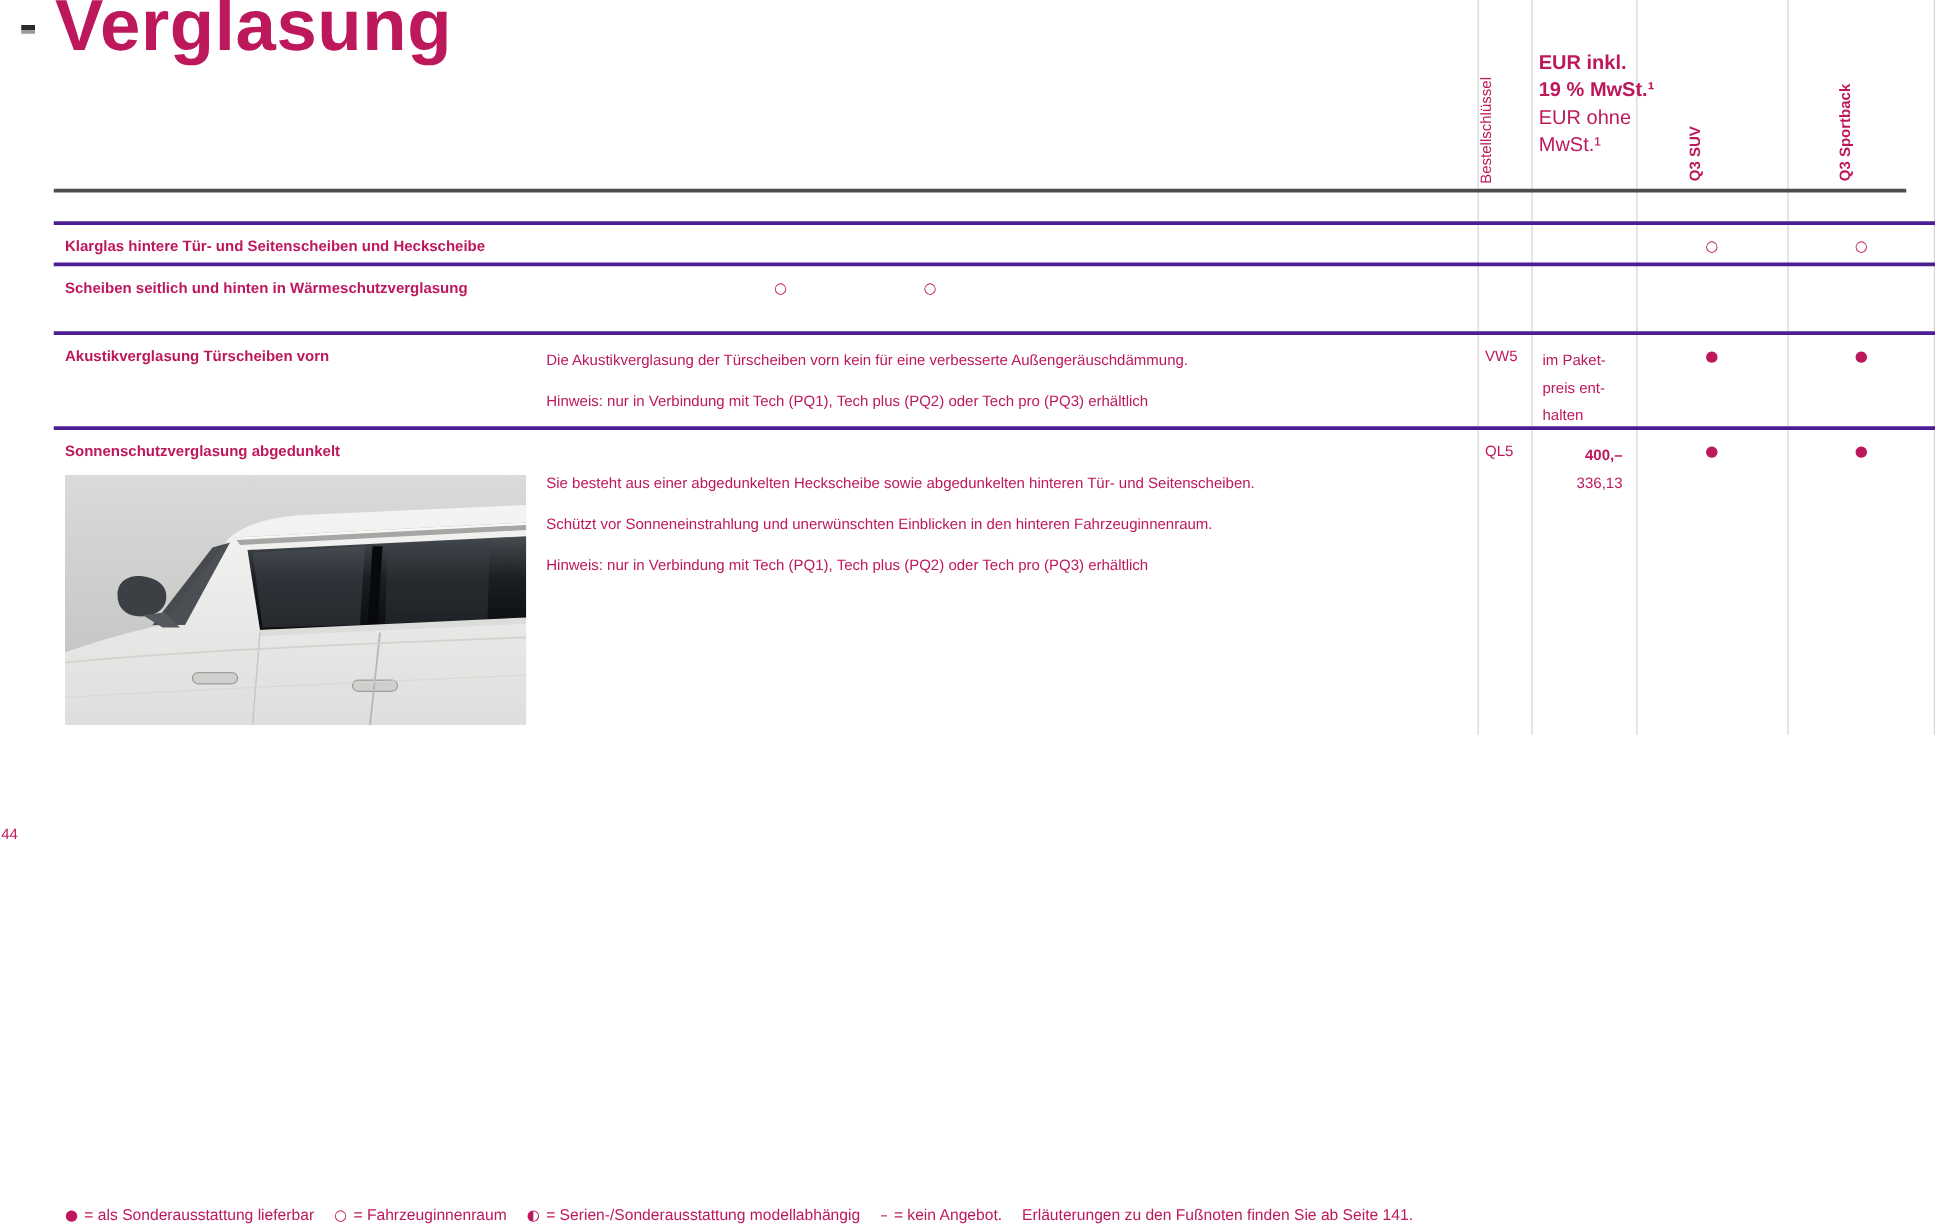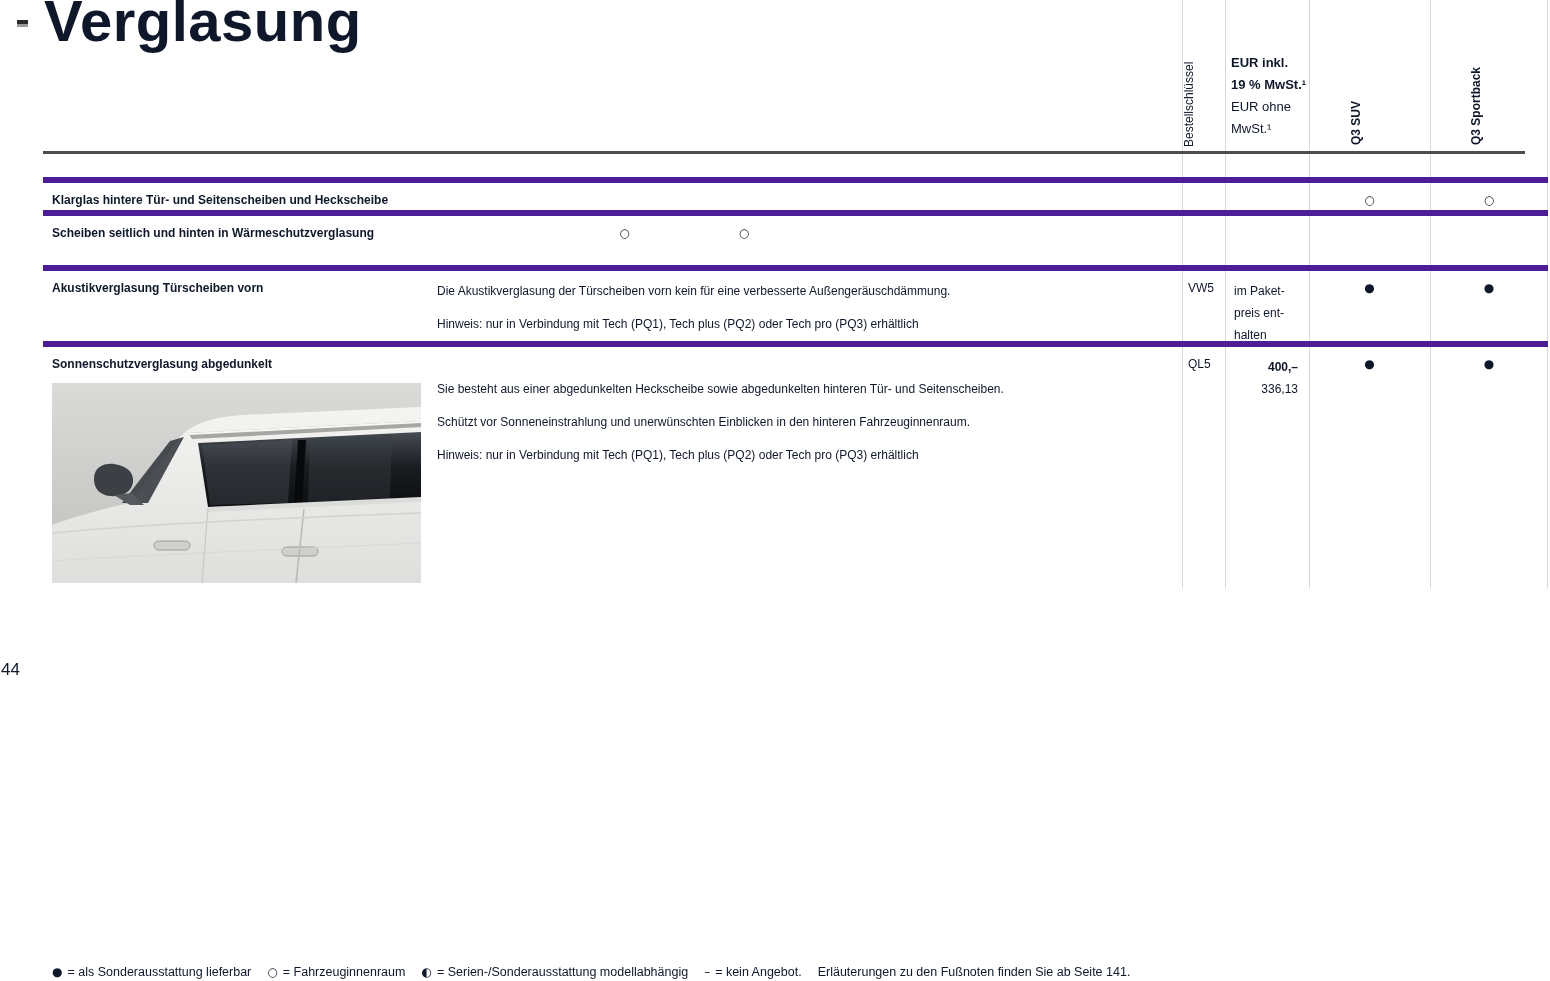--- a/index.html
+++ b/index.html
@@ -4,7 +4,7 @@
 <style>
   html,body{margin:0;padding:0;background:#fff;}
   .page{position:relative;width:1550px;height:981px;background:#ffffff;
-        font-family:"Liberation Sans",sans-serif;color:#0f172a;overflow:hidden;}
+        font-family:"Liberation Sans",sans-serif;color:#be185d;overflow:hidden;}
 
   .flag{position:absolute;left:17px;top:20px;width:11px;height:7px;
         background:linear-gradient(#2b2b2b 0 57%,#9a9a98 57% 100%);}

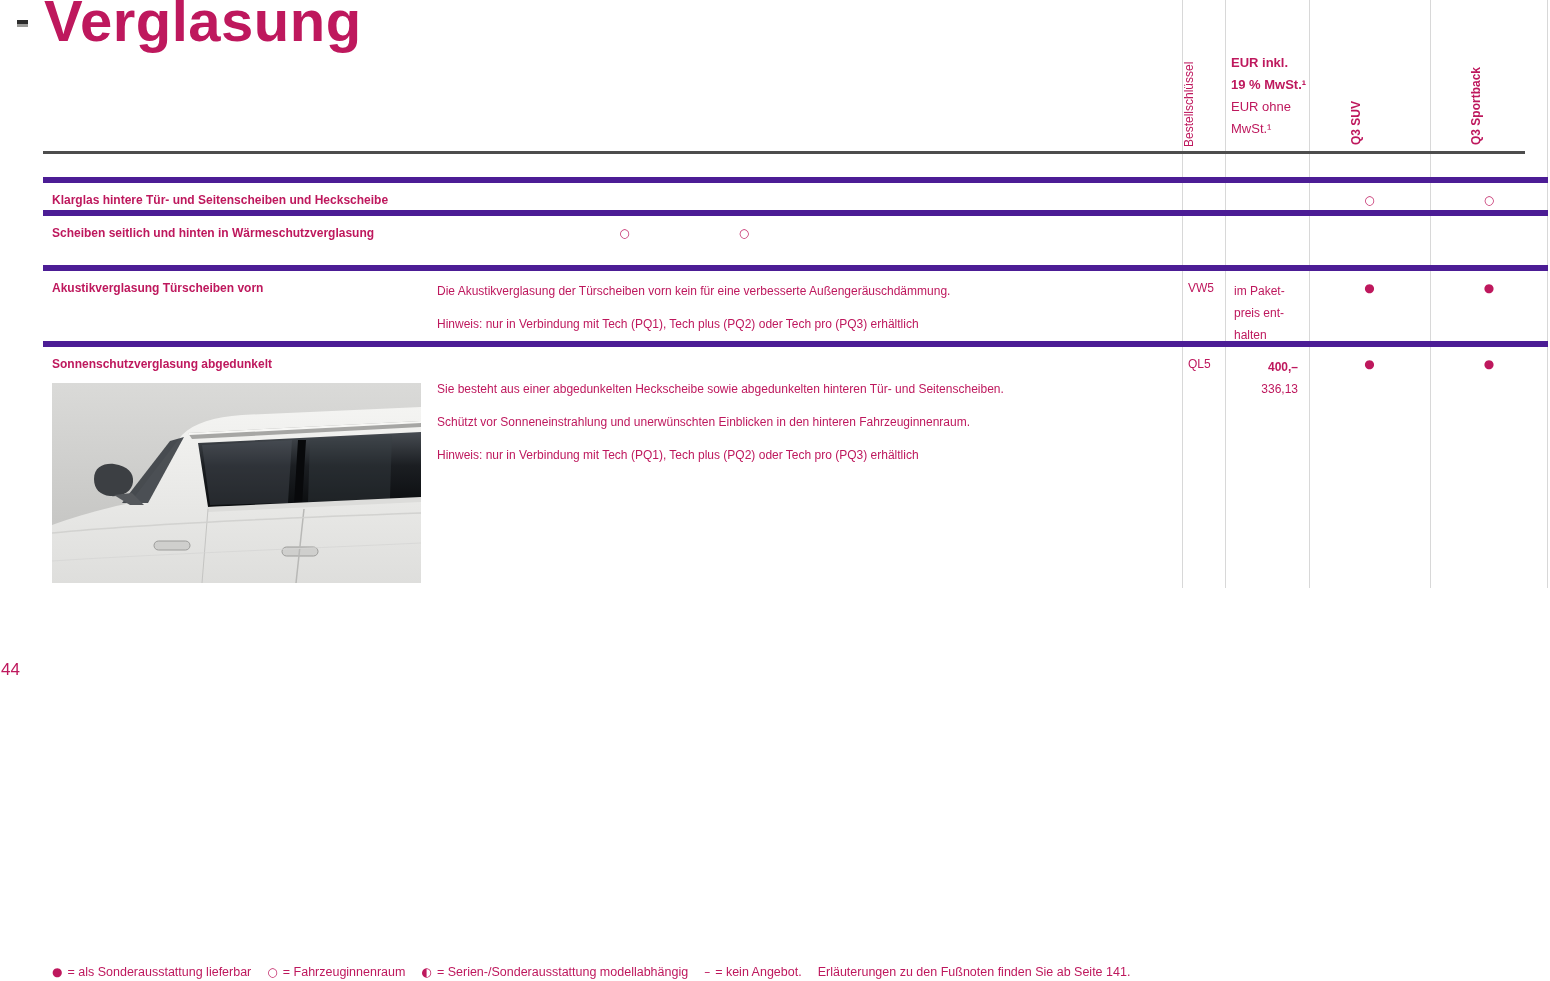--- a/index.html
+++ b/index.html
@@ -20,7 +20,7 @@
   .vert{position:absolute;white-space:nowrap;font-size:12px;line-height:14px;
         transform:rotate(-90deg);transform-origin:left bottom;}
   .bold{font-weight:bold;}
-  .price-head{position:absolute;left:1231px;top:52px;font-size:13px;line-height:22px;}
+  .price-head{position:absolute;left:1231px;top:40px;font-size:16px;line-height:22px;}
 
   
   .tbl{position:absolute;left:43px;top:177px;width:1505px;font-size:12px;}

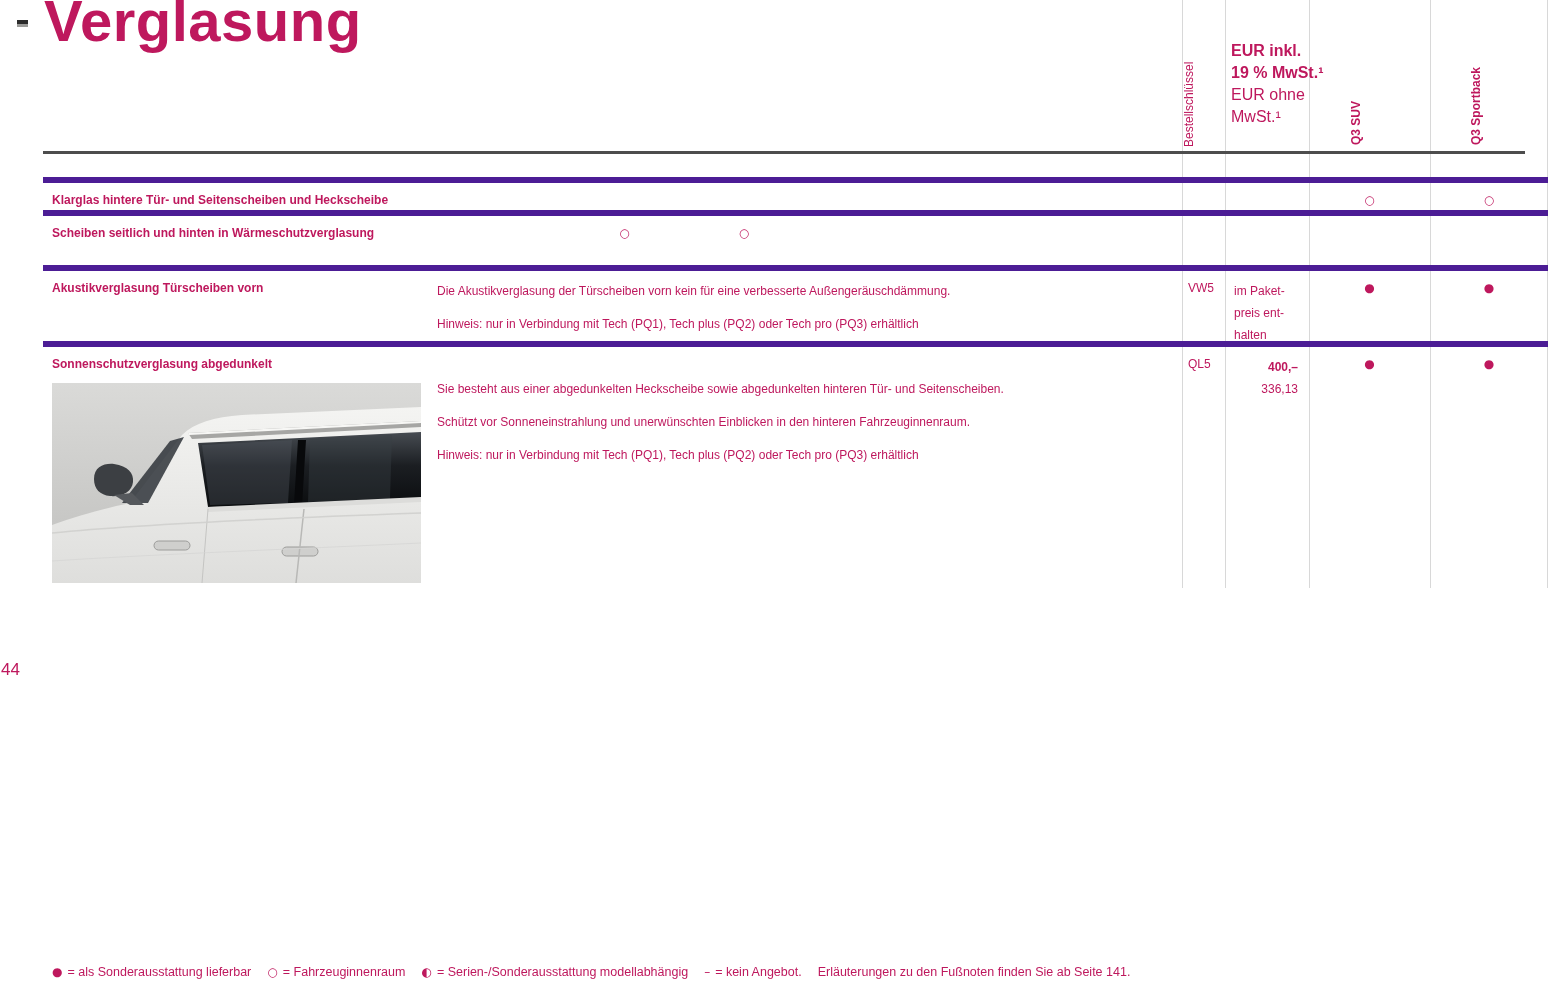--- a/index.html
+++ b/index.html
@@ -24,7 +24,7 @@
 
   
   .tbl{position:absolute;left:43px;top:177px;width:1505px;font-size:12px;}
-  .row{display:flex;align-items:flex-start;border-top:6px solid #4c1d95;box-sizing:border-box;}
+  .row{display:flex;align-items:flex-start;border-top:3px solid #4c1d95;box-sizing:border-box;}
   .row>div{box-sizing:border-box;}
   .r1{height:33px;}.r2{height:55px;}.r3{height:76px;}.r4{height:247px;}
   .c-name{width:394px;padding:9px 8px 0 9px;font-weight:bold;line-height:16px;}

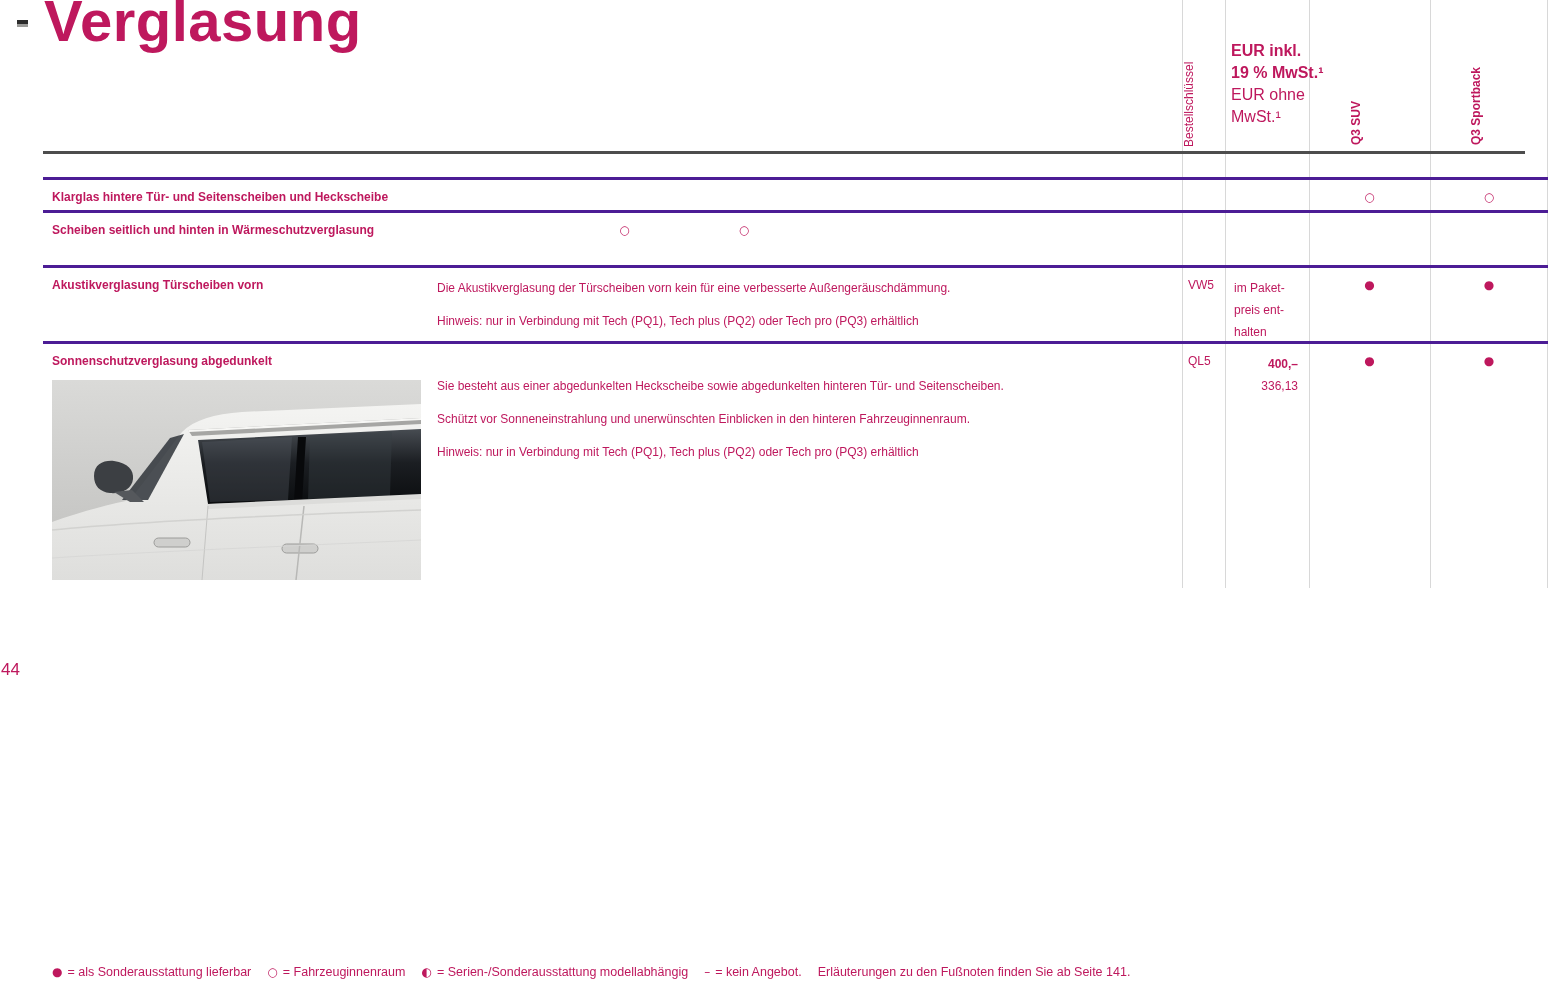--- a/index.html
+++ b/index.html
@@ -40,7 +40,7 @@
   .desc-offset{padding-top:31px;}
   .car{display:block;width:369px;height:200px;margin-top:11px;}
 
-  .pnum{position:absolute;left:1px;top:660px;font-size:17px;}
+  .pnum{position:absolute;left:1px;top:660px;font-size:12px;}
 
   .legend{position:absolute;left:52px;top:964px;font-size:12.5px;line-height:16px;
           display:flex;gap:16px;align-items:baseline;white-space:nowrap;}

